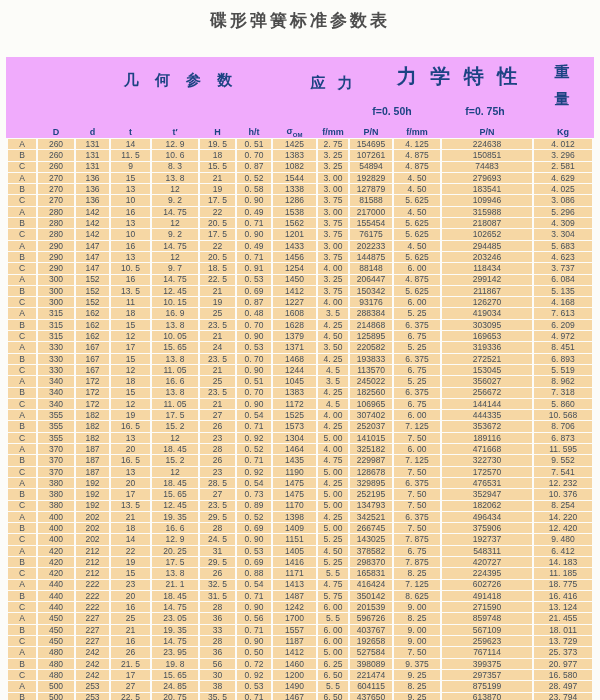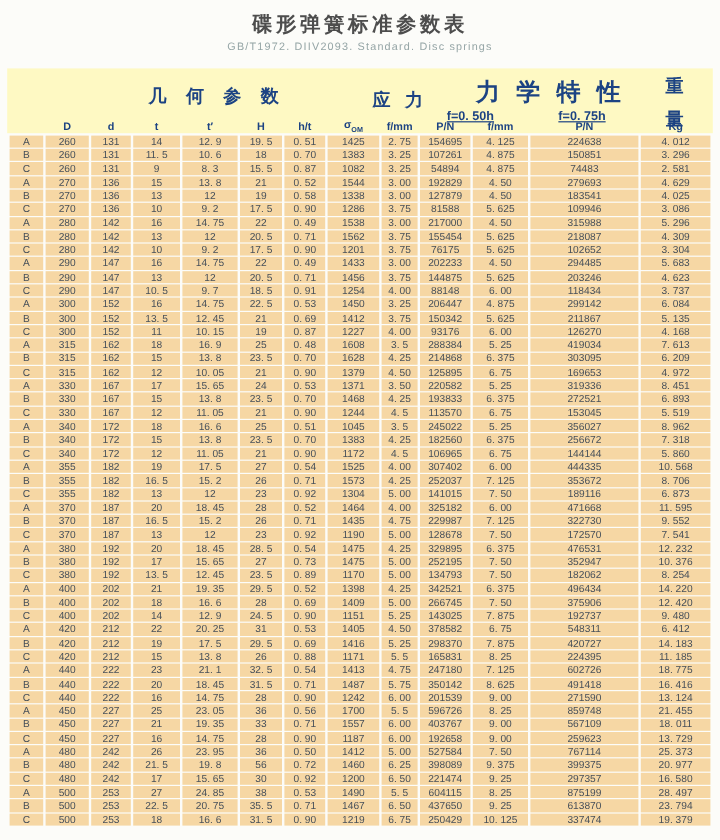--- a/index.html
+++ b/index.html
@@ -59,7 +59,6 @@
 
 <div class="page">
   <div class="title">碟形弹簧标准参数表</div>
-  <div class="subtitle">GB/T1972. DIIV2093. Standard. Disc springs</div>
 
   <div class="table-wrap">
     <div class="band">

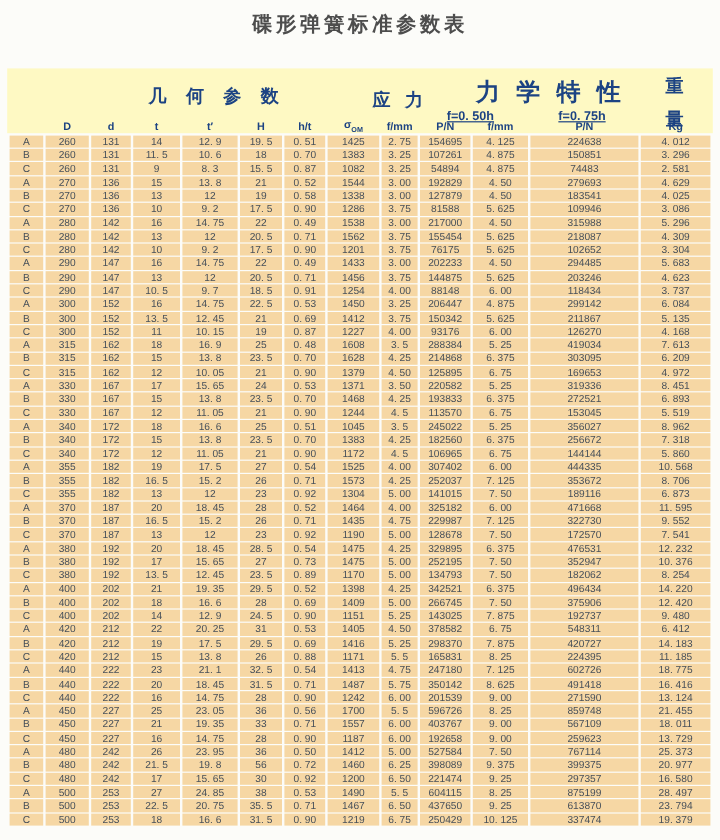--- a/index.html
+++ b/index.html
@@ -19,7 +19,7 @@
     font-size:9px; letter-spacing:1px; color:#95a5a6;
   }
   .table-wrap { position:absolute; left:6px; top:57px; width:588px; }
-  .band { position:relative; height:54px; background:#fef9c3; }
+  .band { position:relative; height:81px; background:#f0abfc; }
   .gh {
     position:absolute; color:#1c4383; font-weight:bold;
     text-align:center; white-space:nowrap;

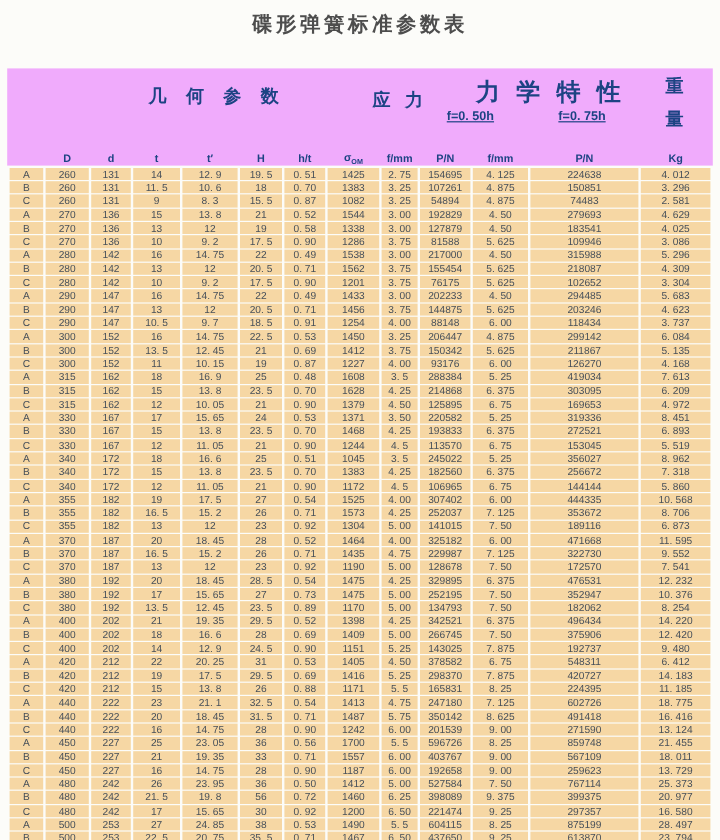--- a/index.html
+++ b/index.html
@@ -31,7 +31,7 @@
   .gh-wb     { left:528px; width:56px;  top:33px; font-size:15px; }
   .sh {
     position:absolute; color:#1c4383; font-weight:bold;
-    text-align:center; font-size:10.5px; top:34px; white-space:nowrap;text-decoration:underline;
+    text-align:center; font-size:10.5px; top:48px; white-space:nowrap;
   }
   .sh-f050 { left:340px; width:92px; }
   .sh-f075 { left:433px; width:92px; }

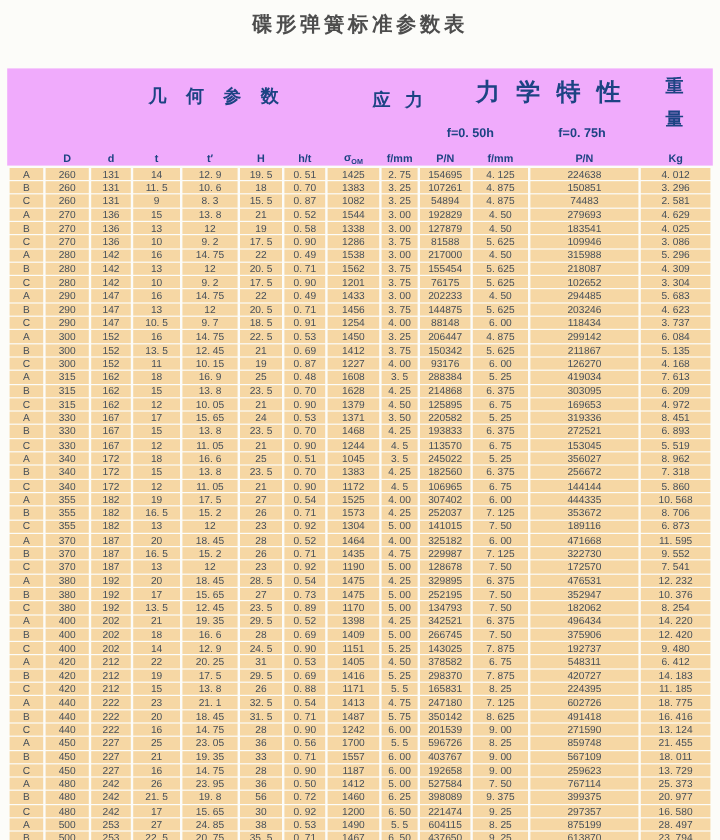--- a/index.html
+++ b/index.html
@@ -700,7 +700,7 @@
             <td>0. 54</td>
             <td>1413</td>
             <td>4. 75</td>
-            <td>247180</td>
+            <td>416424</td>
             <td>7. 125</td>
             <td>602726</td>
             <td>18. 775</td>

